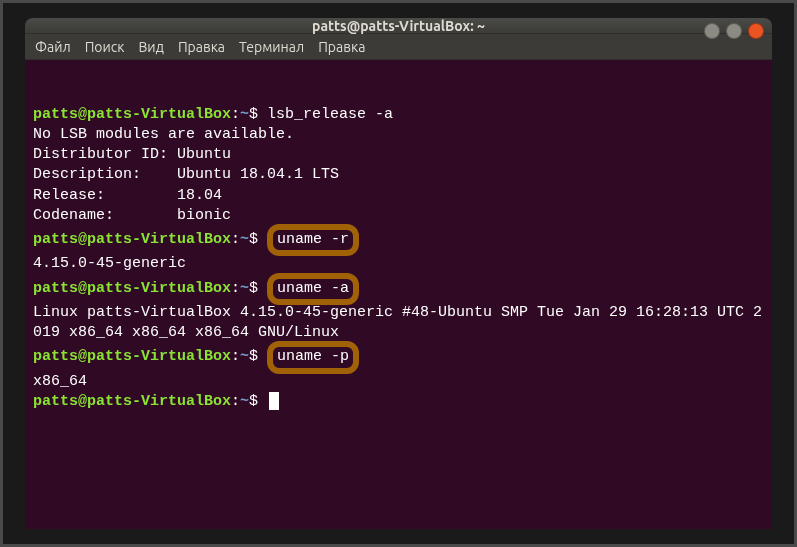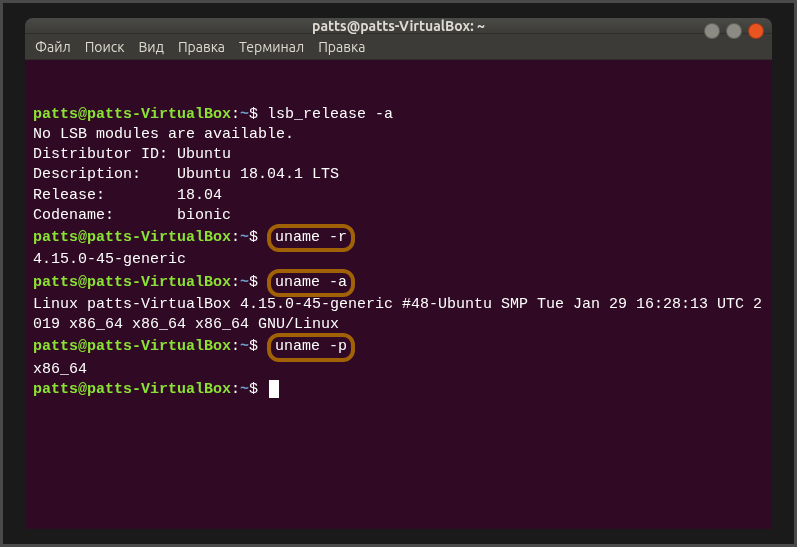--- a/index.html
+++ b/index.html
@@ -109,7 +109,7 @@
     }
     .highlight {
       display: inline-block;
-      border: 4px solid #a16207;
+      border: 6px solid #a16207;
       border-radius: 12px;
       padding: 0 4px;
       margin: -2px 0;

